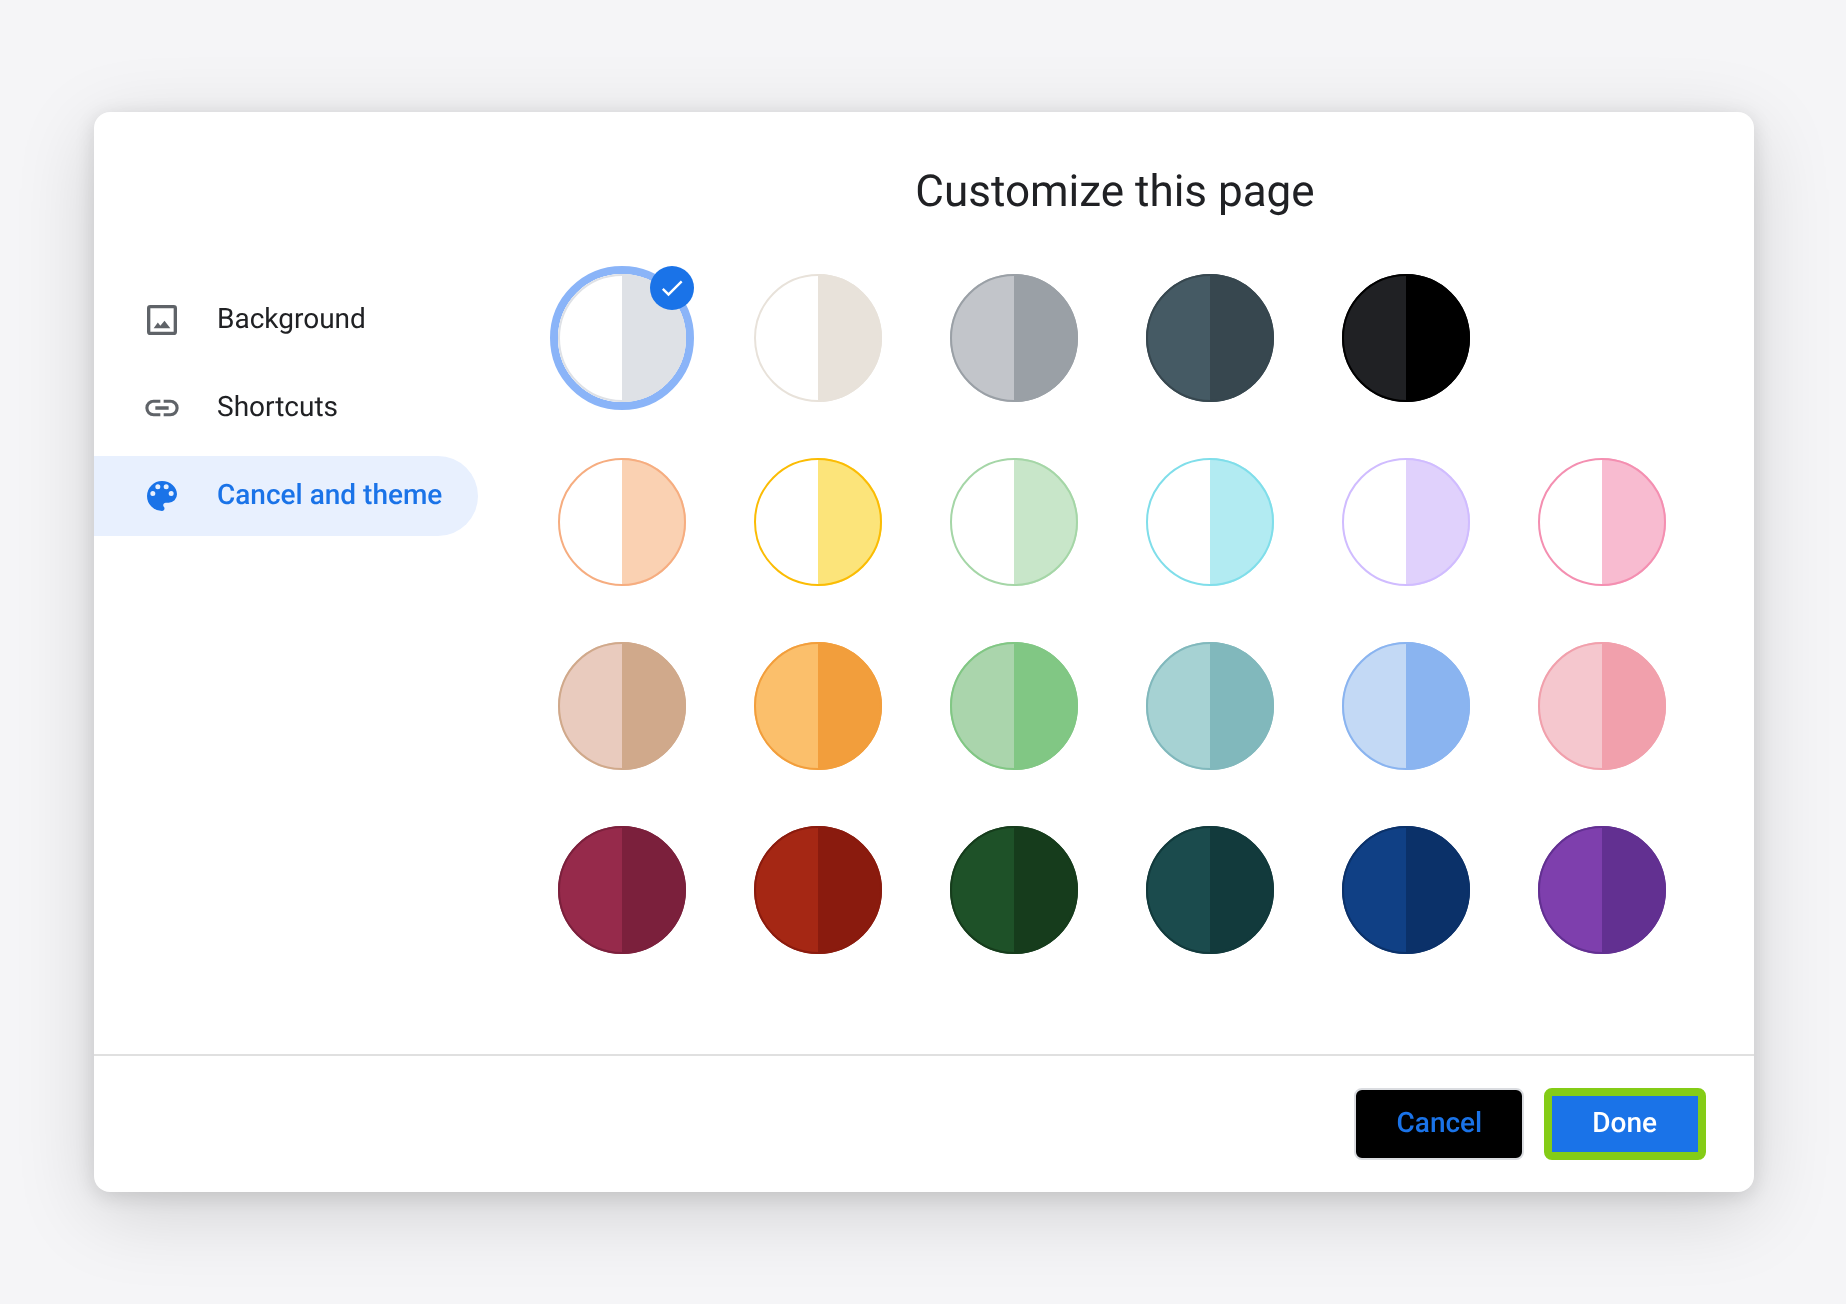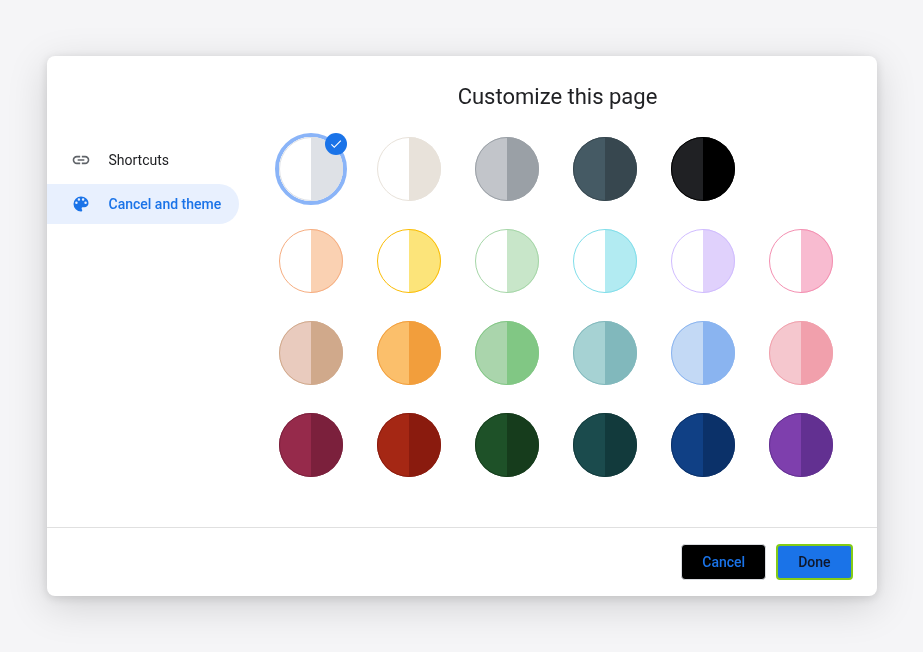--- a/index.html
+++ b/index.html
@@ -166,6 +166,14 @@
 <div class="dialog">
   <div class="body">
     <nav class="sidebar">
+        <div class="sidebar-item">
+          <span class="icon">
+            <svg viewBox="0 0 24 24">
+              <path d="M19 3H5a2 2 0 0 0-2 2v14a2 2 0 0 0 2 2h14a2 2 0 0 0 2-2V5a2 2 0 0 0-2-2zm0 16H5V5h14v14zm-5.5-6.5l-2.5 3-1.5-2L7 17h10l-3.5-4.5z"></path>
+            </svg>
+          </span>
+          <span>Background</span>
+        </div>
         <div class="sidebar-item">
           <span class="icon">
             <svg viewBox="0 0 24 24">

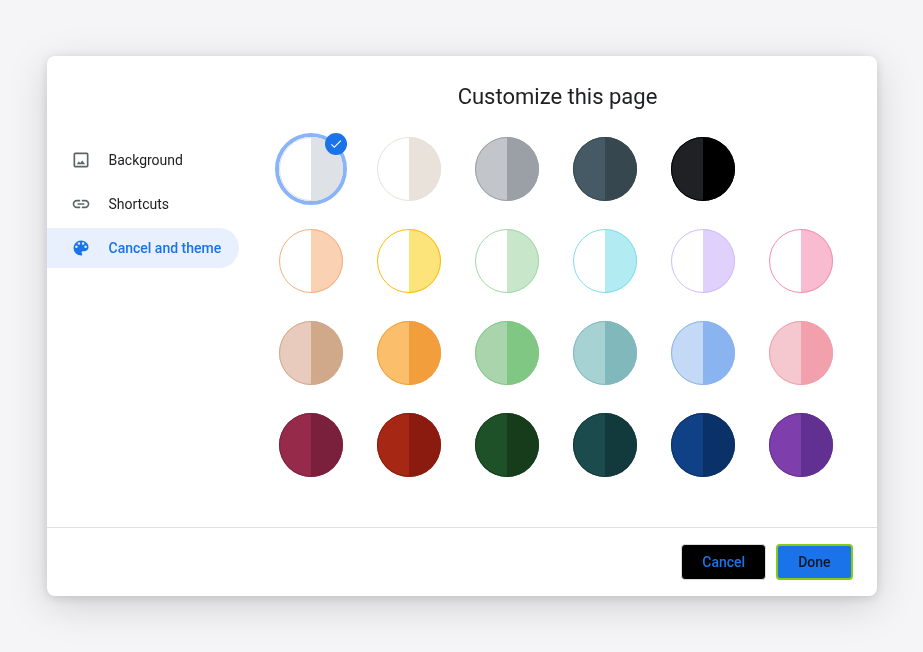--- a/index.html
+++ b/index.html
@@ -156,8 +156,8 @@
   }
   .btn-done {
     background: #1a73e8;
-    border: 2px solid #84cc16;
-    color: #0f172a;
+    border: 4px solid #84cc16;
+    color: #ffffff;
   }
 </style>
 </head>

